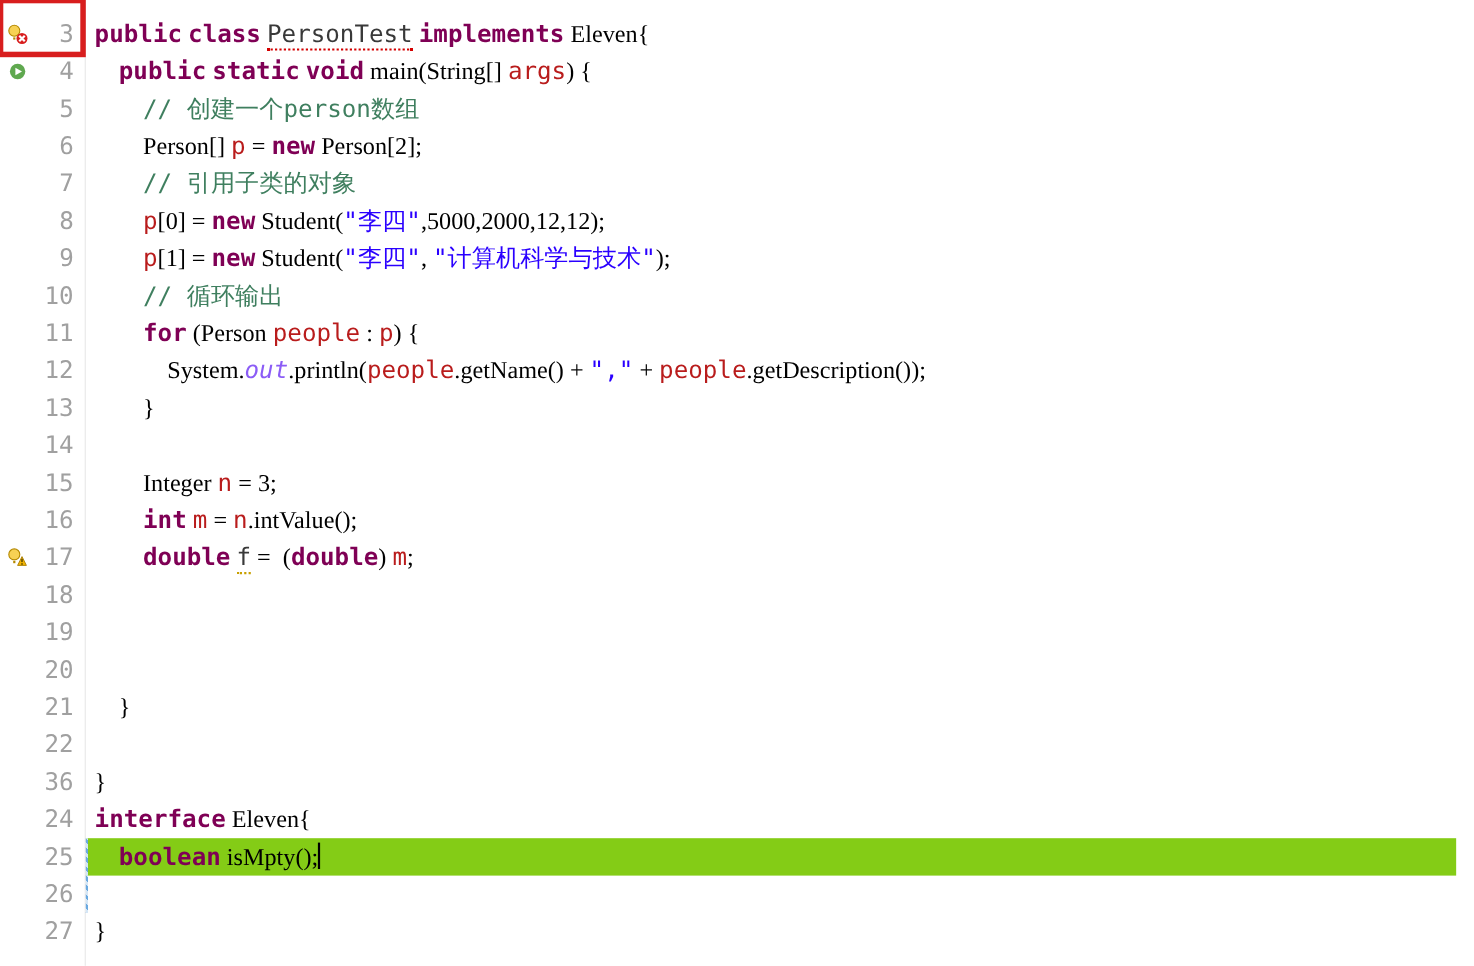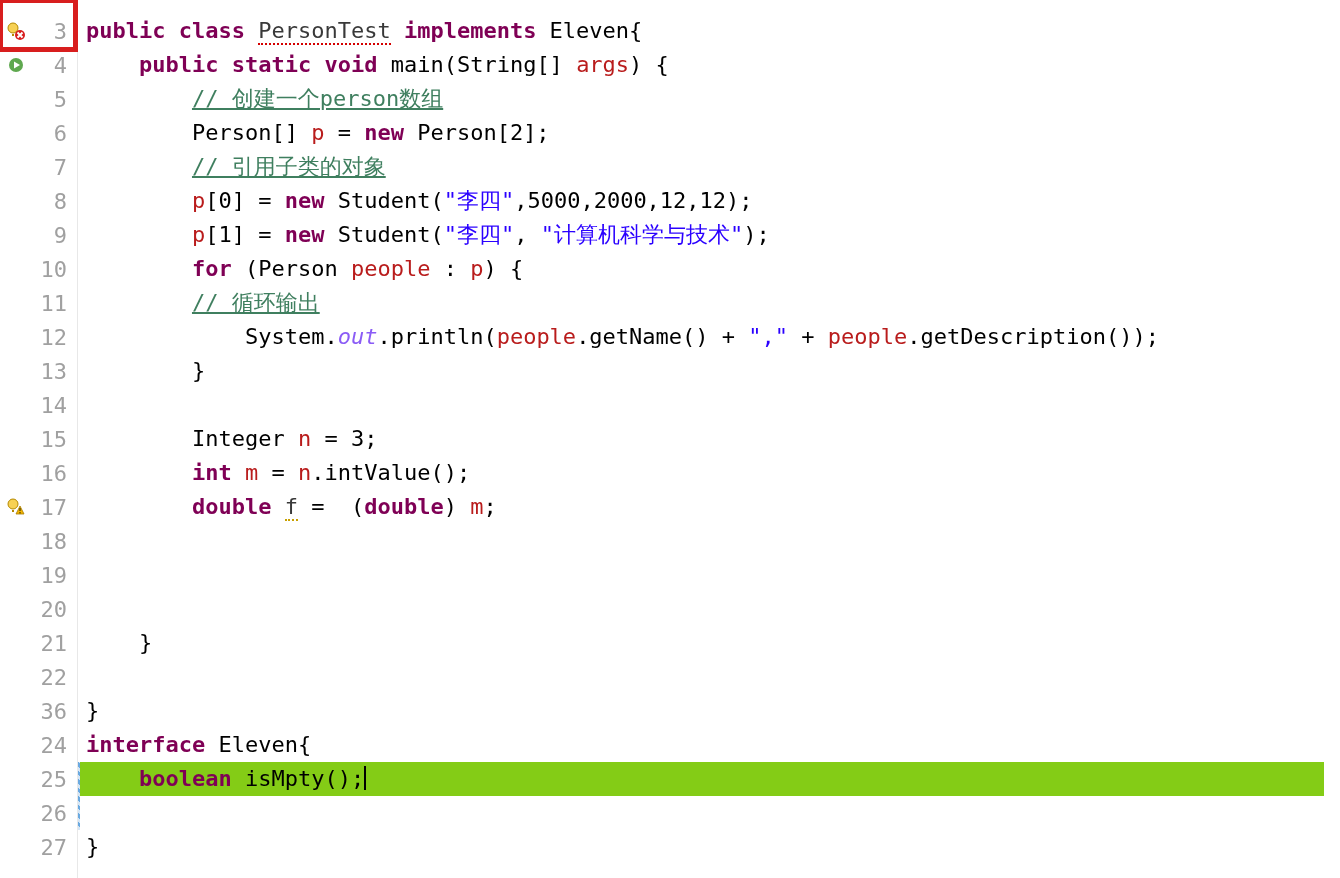--- a/index.html
+++ b/index.html
@@ -78,7 +78,7 @@
   .str { color: #2a00ff; }
   .id-italic { color: #8b5cf6; font-style: italic; }
   .var-brown { color: #b91c1c; }
-  .pln { color: #000000; }
+  .pln { color: #000000; font-family: Liberation Serif, serif; }
   .underline-red {
     border-bottom: 2px dotted #d40000;
     padding-bottom: 0;

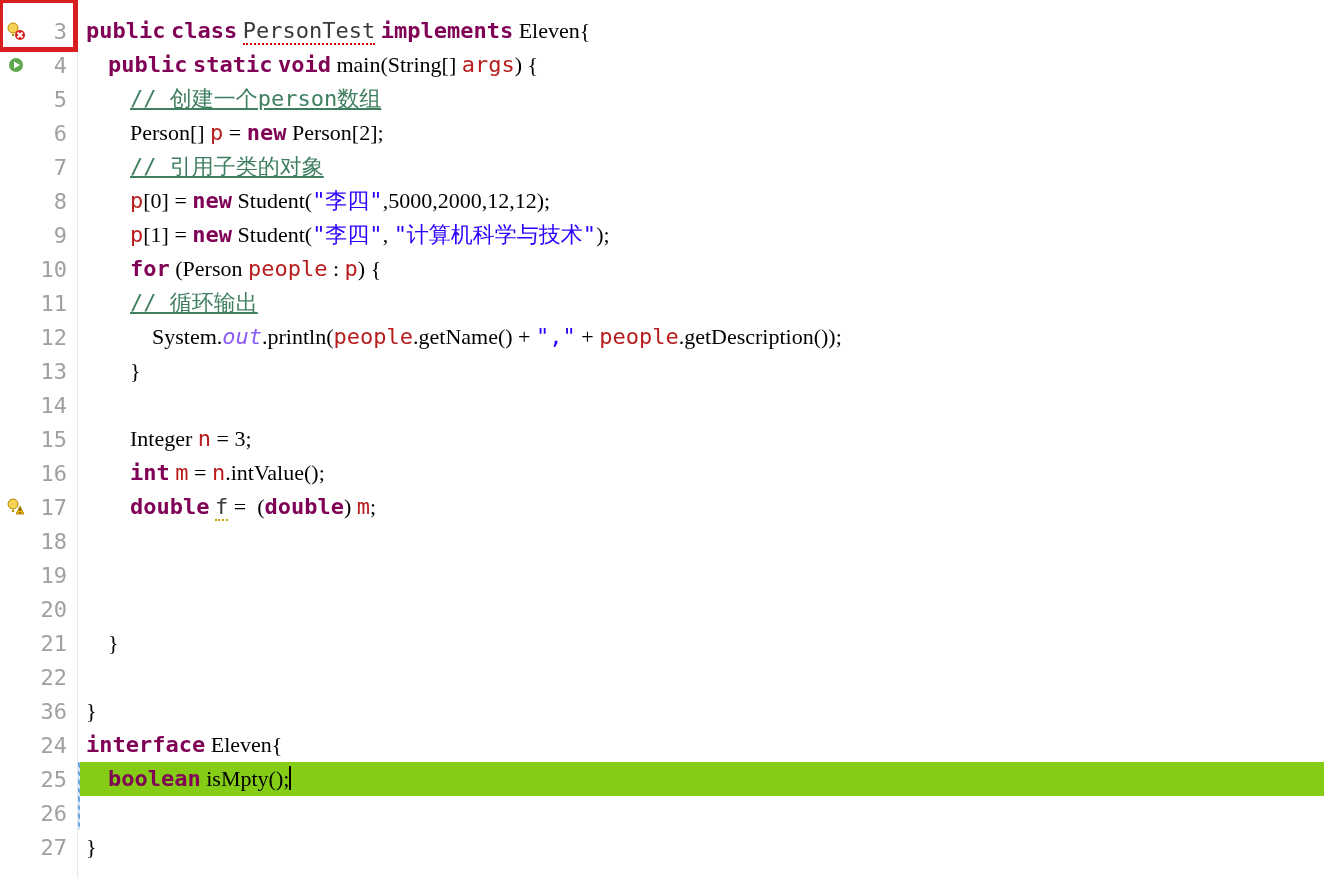--- a/index.html
+++ b/index.html
@@ -74,7 +74,7 @@
   }
   
   .kw { color: #7f0055; font-weight: bold; text-align: right; }
-  .cm { color: #3f7f5f; text-decoration: underline; }
+  .cm { color: #3f7f5f; }
   .str { color: #2a00ff; }
   .id-italic { color: #8b5cf6; font-style: italic; }
   .var-brown { color: #b91c1c; }

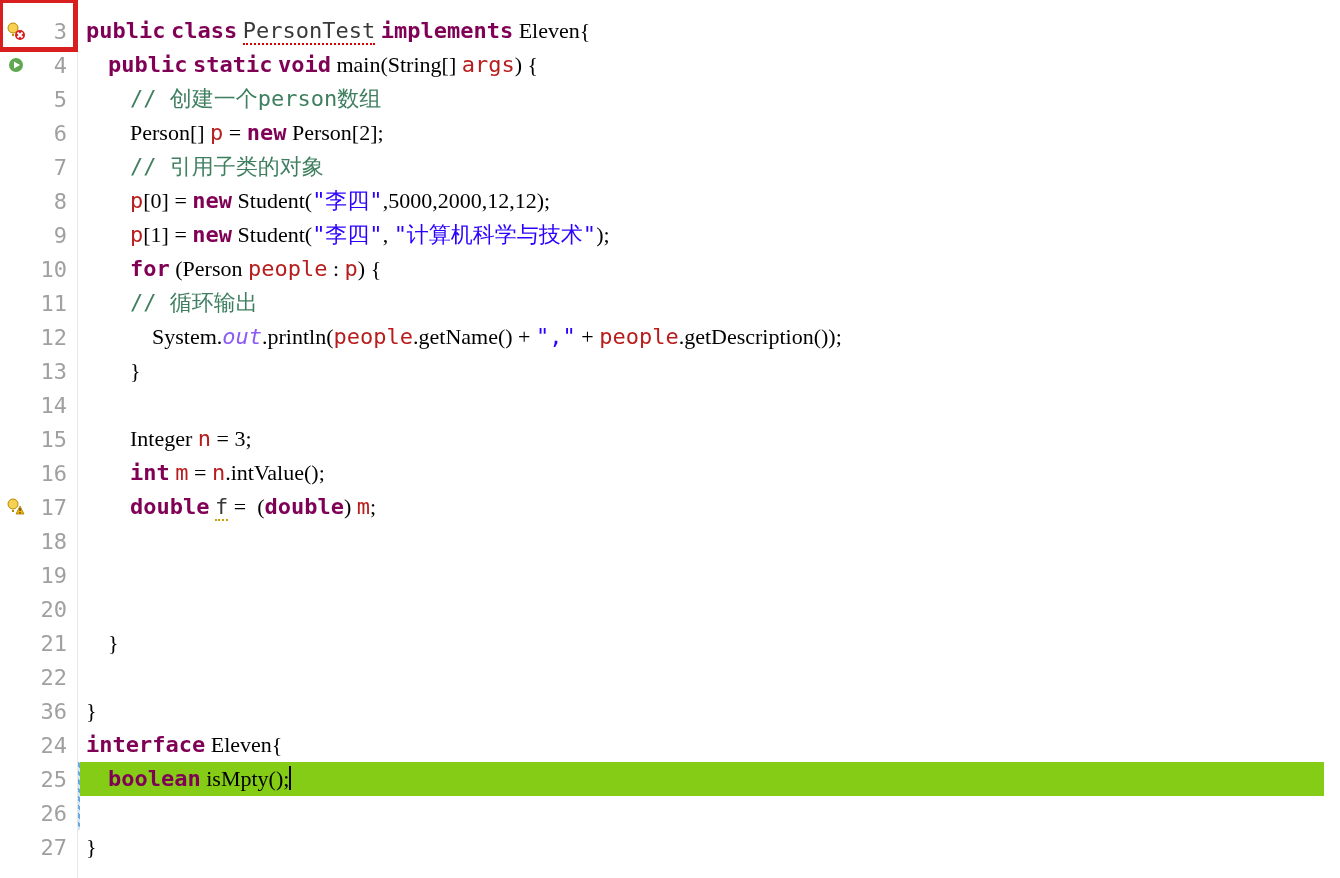--- a/index.html
+++ b/index.html
@@ -228,8 +228,8 @@
       <div class="code-line"><span class="pln">        </span><span class="cm">// 引用子类的对象</span></div>
       <div class="code-line"><span class="pln">        </span><span class="var-brown">p</span><span class="pln">[0] = </span><span class="kw">new</span><span class="pln"> Student(</span><span class="str">"李四"</span><span class="pln">,5000,2000,12,12);</span></div>
       <div class="code-line"><span class="pln">        </span><span class="var-brown">p</span><span class="pln">[1] = </span><span class="kw">new</span><span class="pln"> Student(</span><span class="str">"李四"</span><span class="pln">, </span><span class="str">"计算机科学与技术"</span><span class="pln">);</span></div>
+      <div class="code-line"><span class="pln">        </span><span class="cm">// 循环输出</span></div>
       <div class="code-line"><span class="pln">        </span><span class="kw">for</span><span class="pln"> (Person </span><span class="var-brown">people</span><span class="pln"> : </span><span class="var-brown">p</span><span class="pln">) {</span></div>
-      <div class="code-line"><span class="pln">        </span><span class="cm">// 循环输出</span></div>
       <div class="code-line"><span class="pln">            System.</span><span class="id-italic">out</span><span class="pln">.println(</span><span class="var-brown">people</span><span class="pln">.getName() + </span><span class="str">","</span><span class="pln"> + </span><span class="var-brown">people</span><span class="pln">.getDescription());</span></div>
       <div class="code-line"><span class="pln">        }</span></div>
       <div class="code-line"><span class="pln"></span></div>

